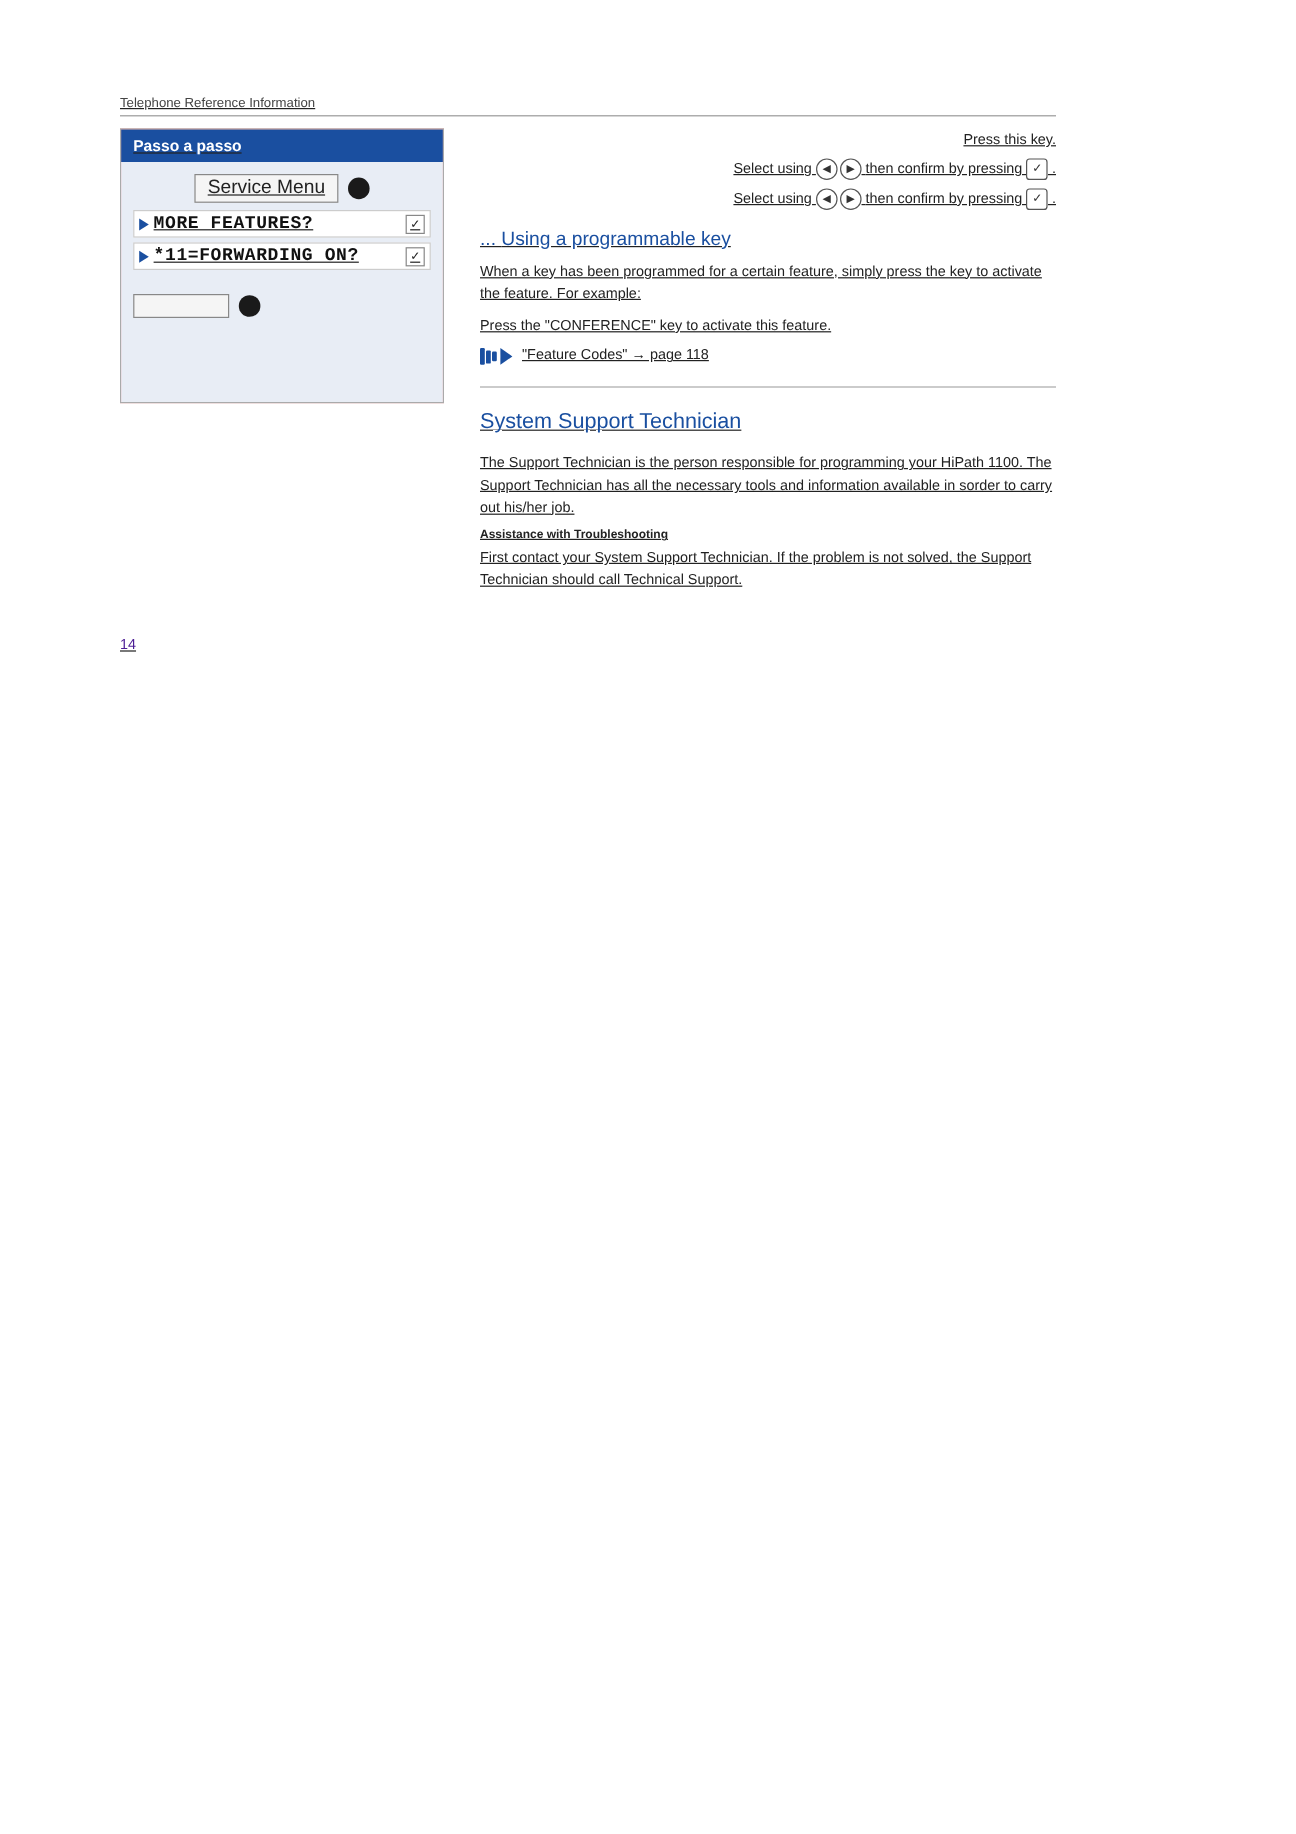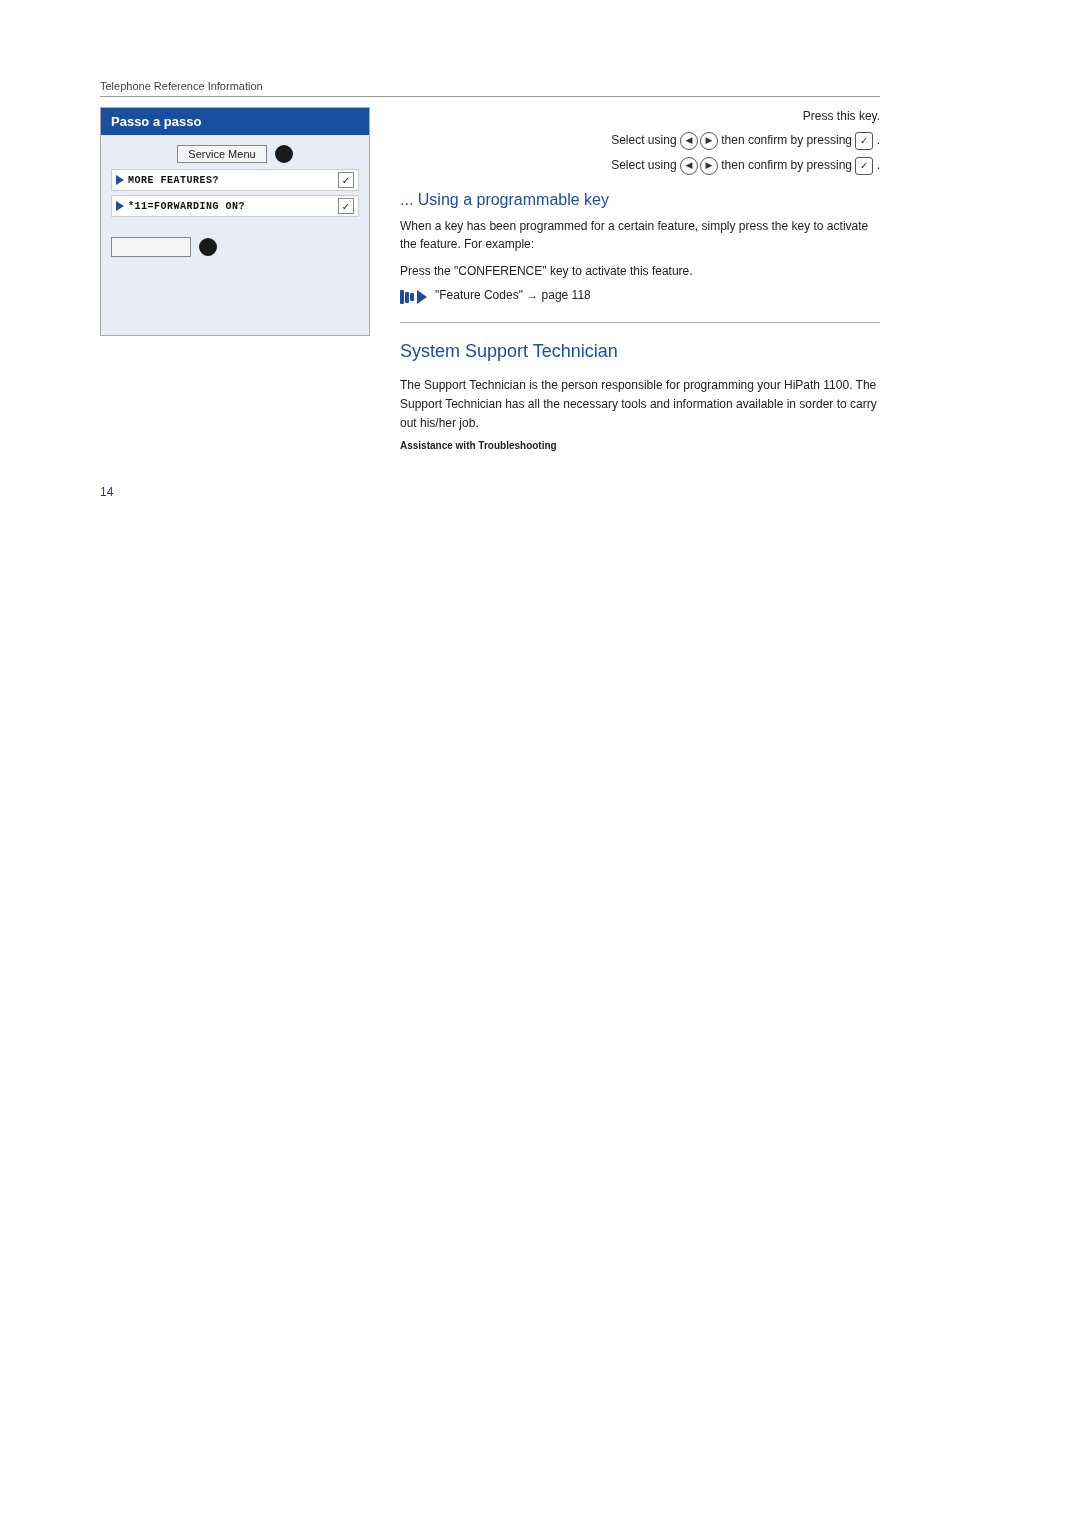--- a/index.html
+++ b/index.html
@@ -18,6 +18,7 @@
       min-height: 1528px;
       padding: 80px 100px 60px 100px;
       background: #fff;
+      text-decoration: underline;
     }
 
     .header-rule {

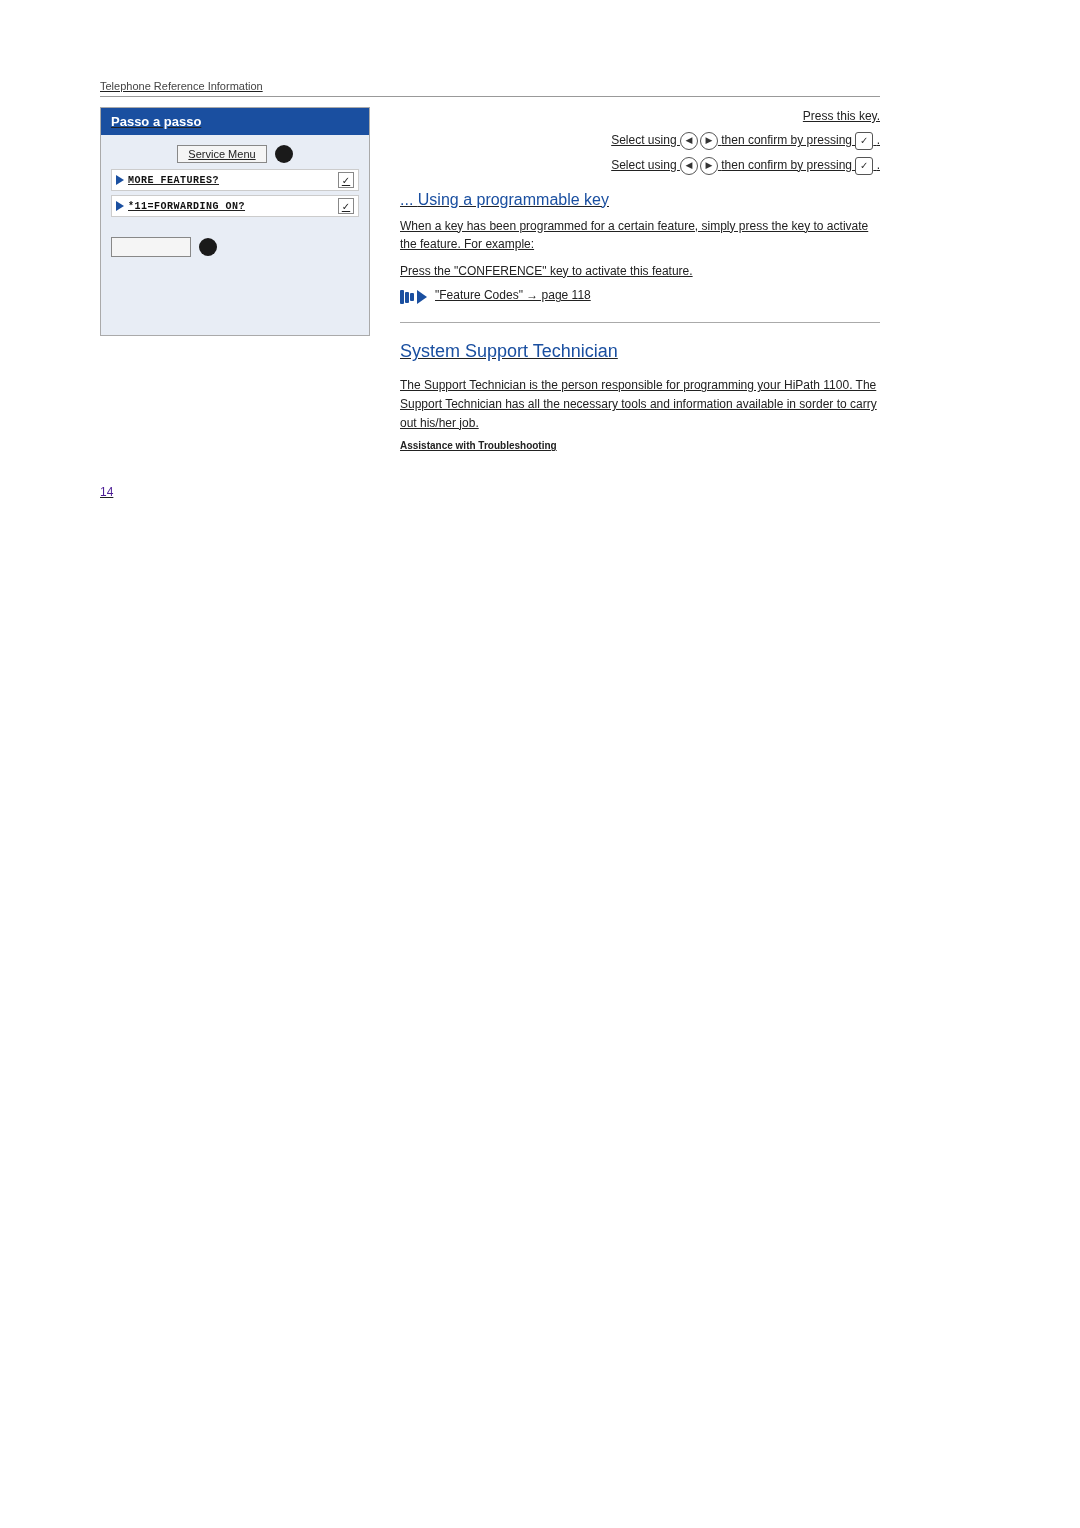--- a/index.html
+++ b/index.html
@@ -77,7 +77,7 @@
       border: 1px solid #888;
       background: #f5f5f5;
       padding: 2px 10px;
-      font-size: 11px;
+      font-size: 16px;
       color: #222;
     }
 

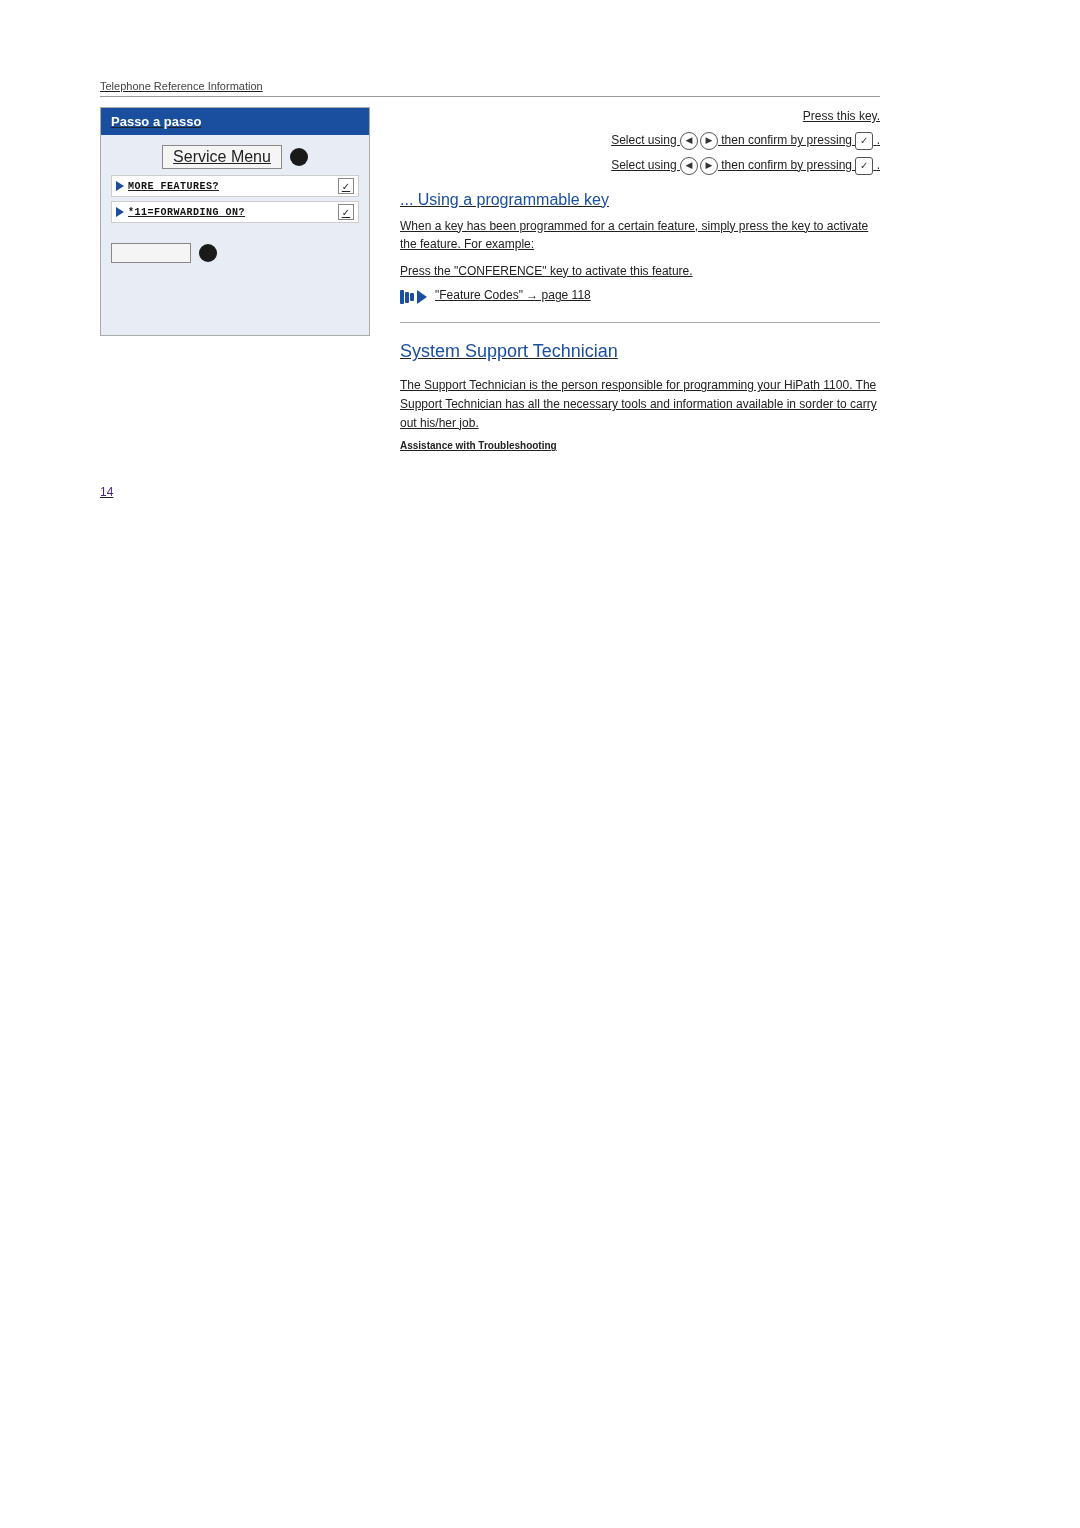--- a/index.html
+++ b/index.html
@@ -110,7 +110,7 @@
     }
 
     .menu-item-text {
-      font-size: 10px;
+      font-size: 15px;
       font-weight: bold;
       font-family: 'Courier New', monospace;
       color: #111;

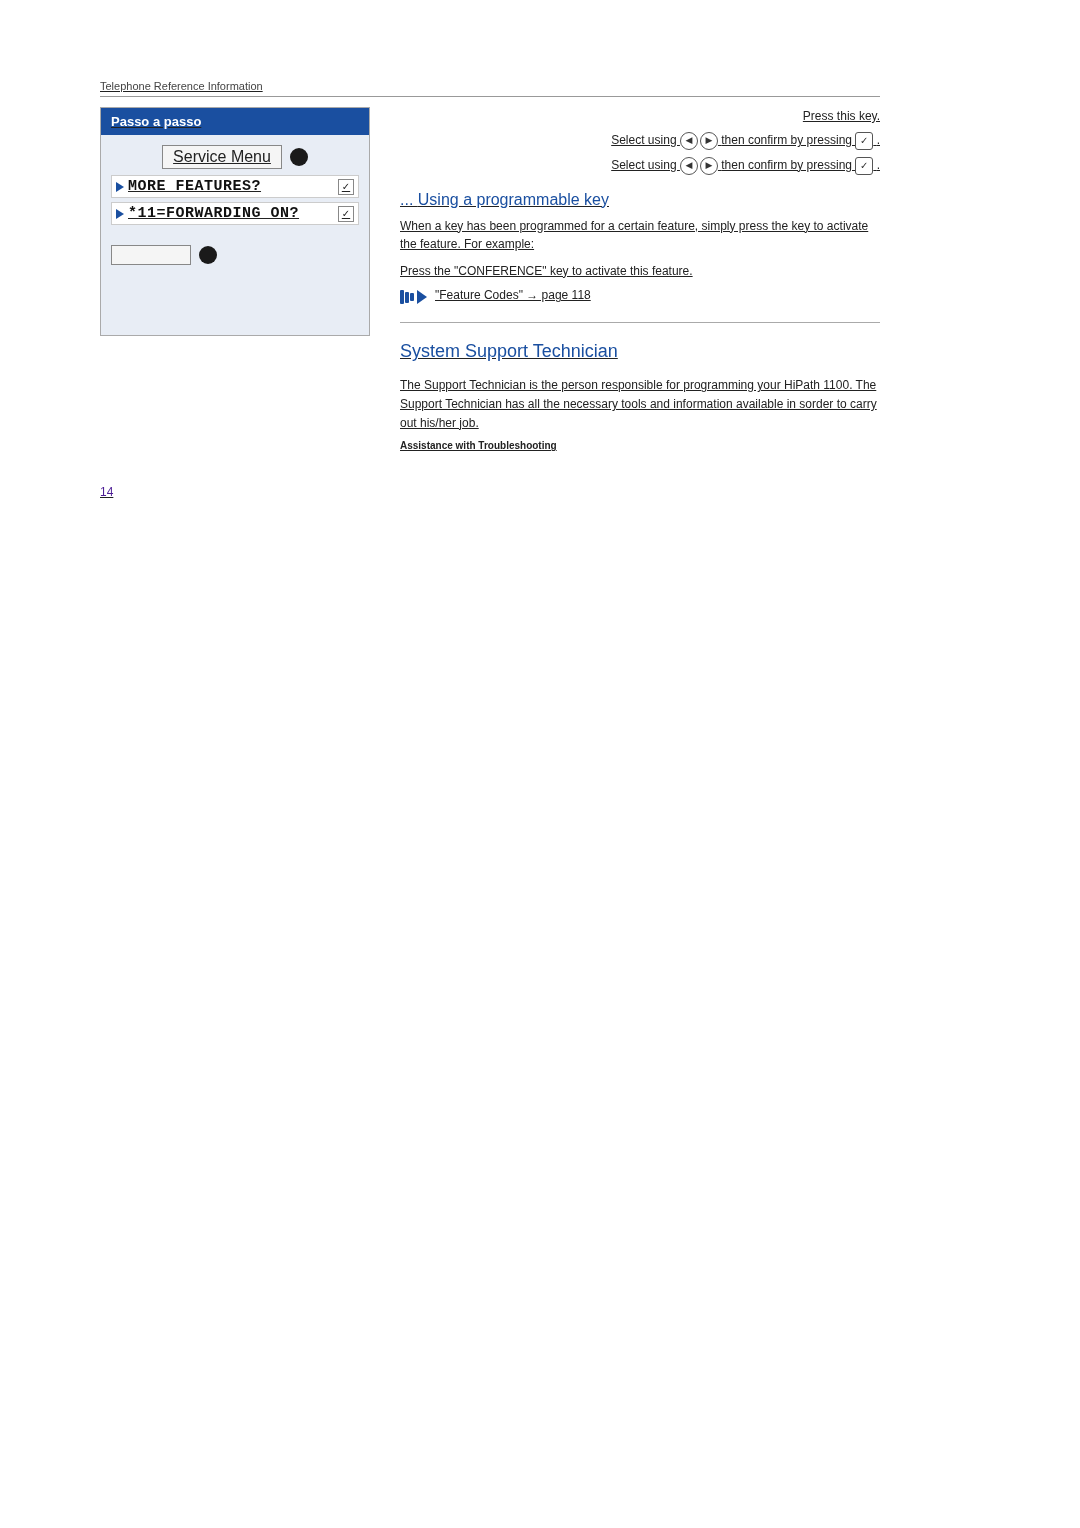--- a/index.html
+++ b/index.html
@@ -375,6 +375,7 @@
 
       <p class="assistance-heading">Assistance with Troubleshooting</p>
 
+      <p class="body-text">First contact your System Support Technician. If the problem is not solved, the Support Technician should call Technical Support.</p>
 
     </div>
   </div>

